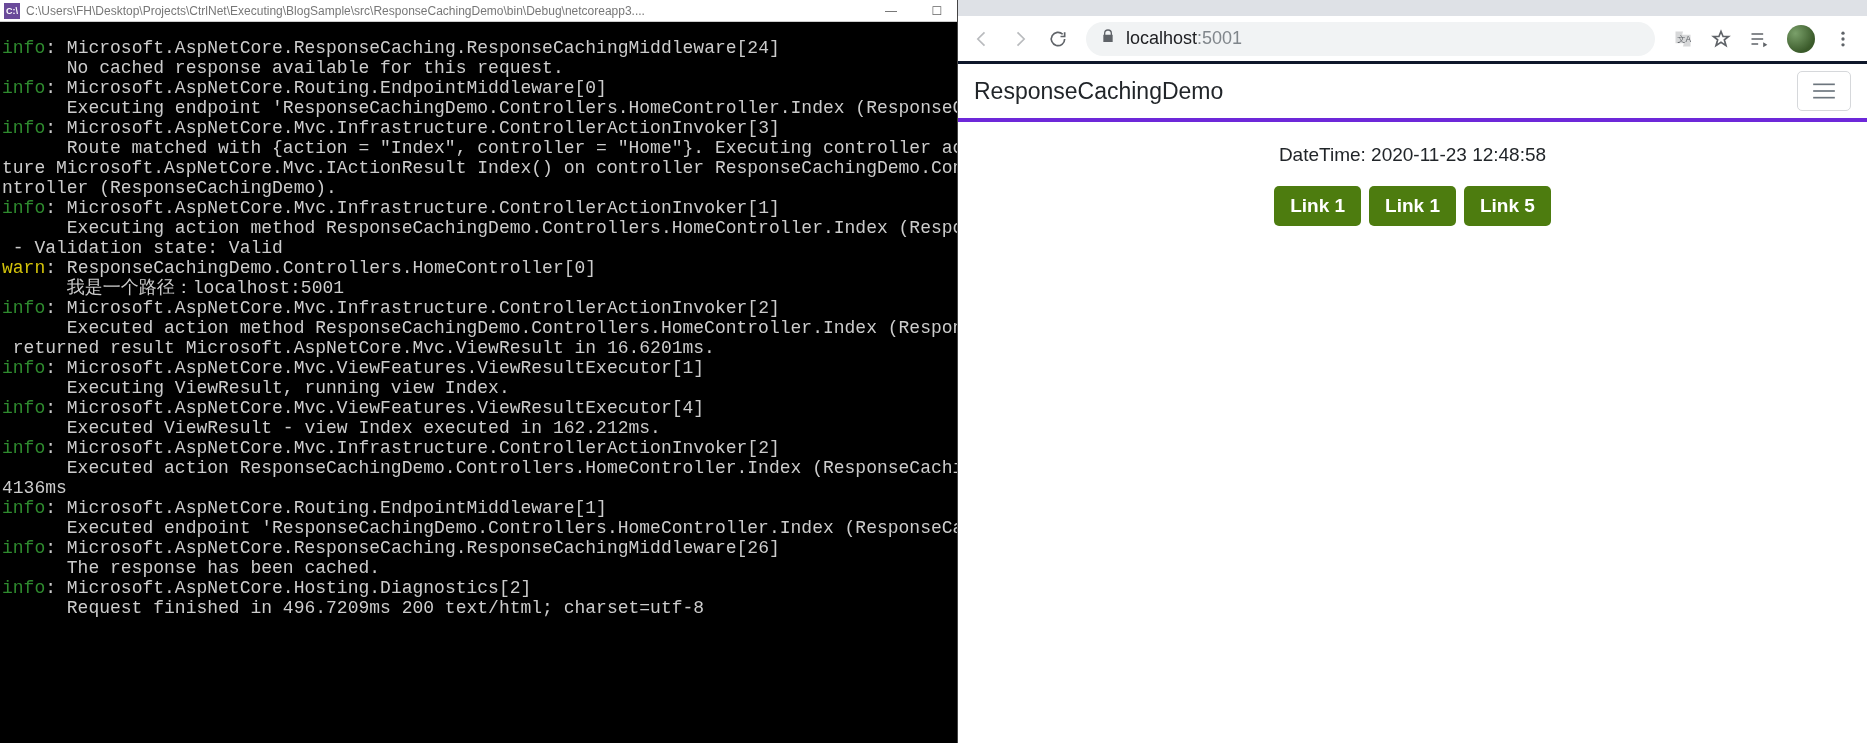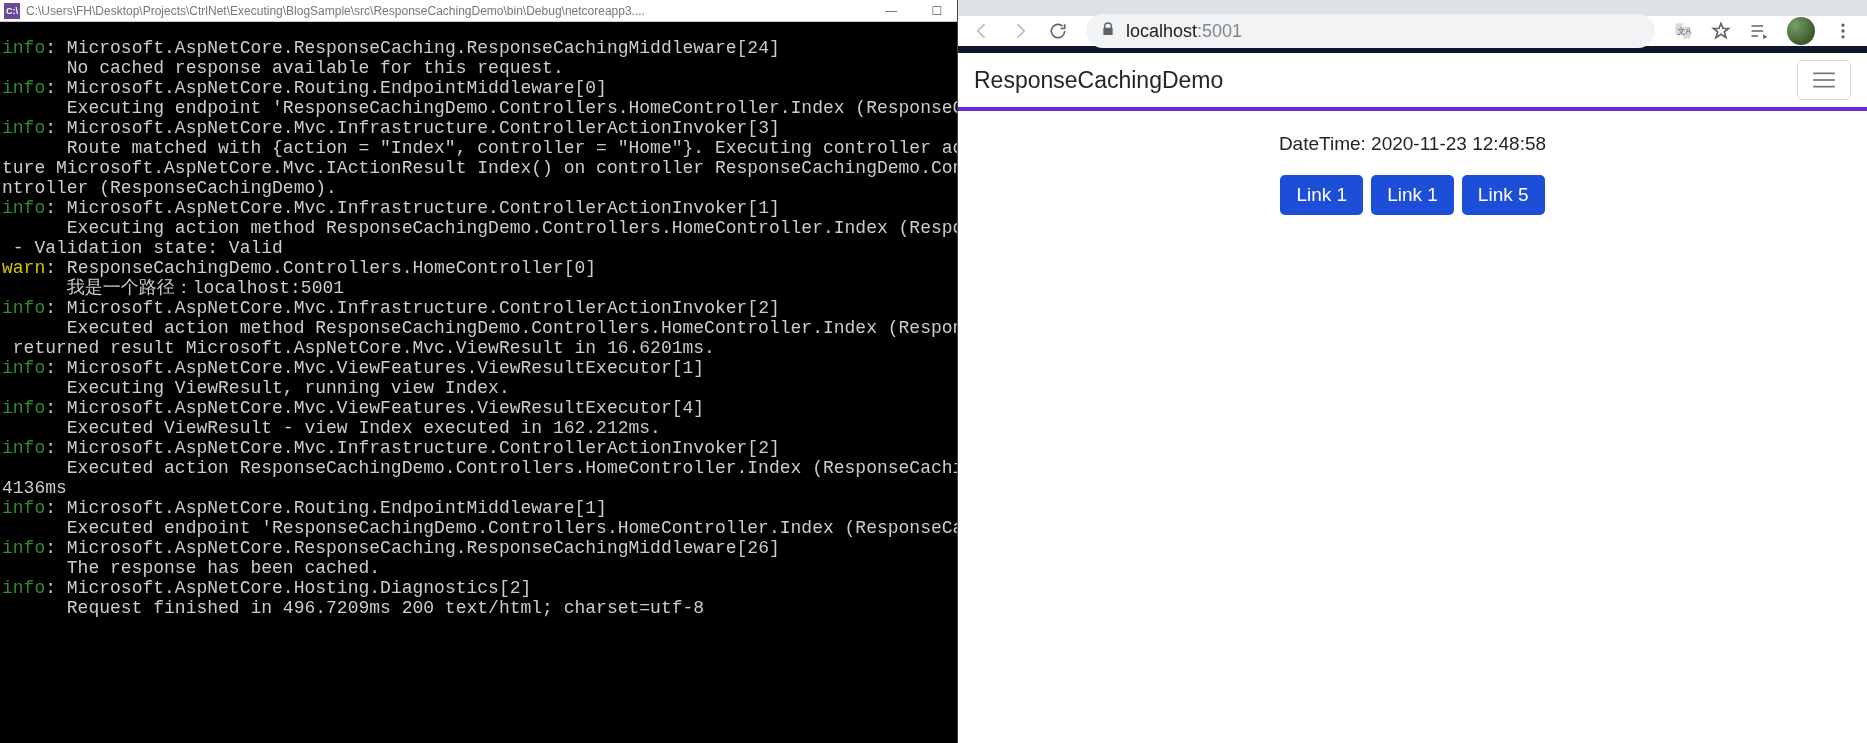--- a/index.html
+++ b/index.html
@@ -31,8 +31,8 @@
   .browser { flex: 1; display: flex; flex-direction: column; background: #fff; }
   .tab-strip { height: 16px; background: #dee1e6; }
   .toolbar {
-    height: 37px; background: #fff; display: flex; align-items: center;
-    gap: 18px; padding: 0 14px; border-bottom: 7px solid #0f172a;
+    height: 48px; background: #fff; display: flex; align-items: center;
+    gap: 18px; padding: 0 14px; border-bottom: 3px solid #0f172a;
   }
   .nav-icn { width: 20px; height: 20px; color: #5f6368; display:flex; align-items:center; justify-content:center; }
   .nav-icn.disabled { color: #b9bbbe; }

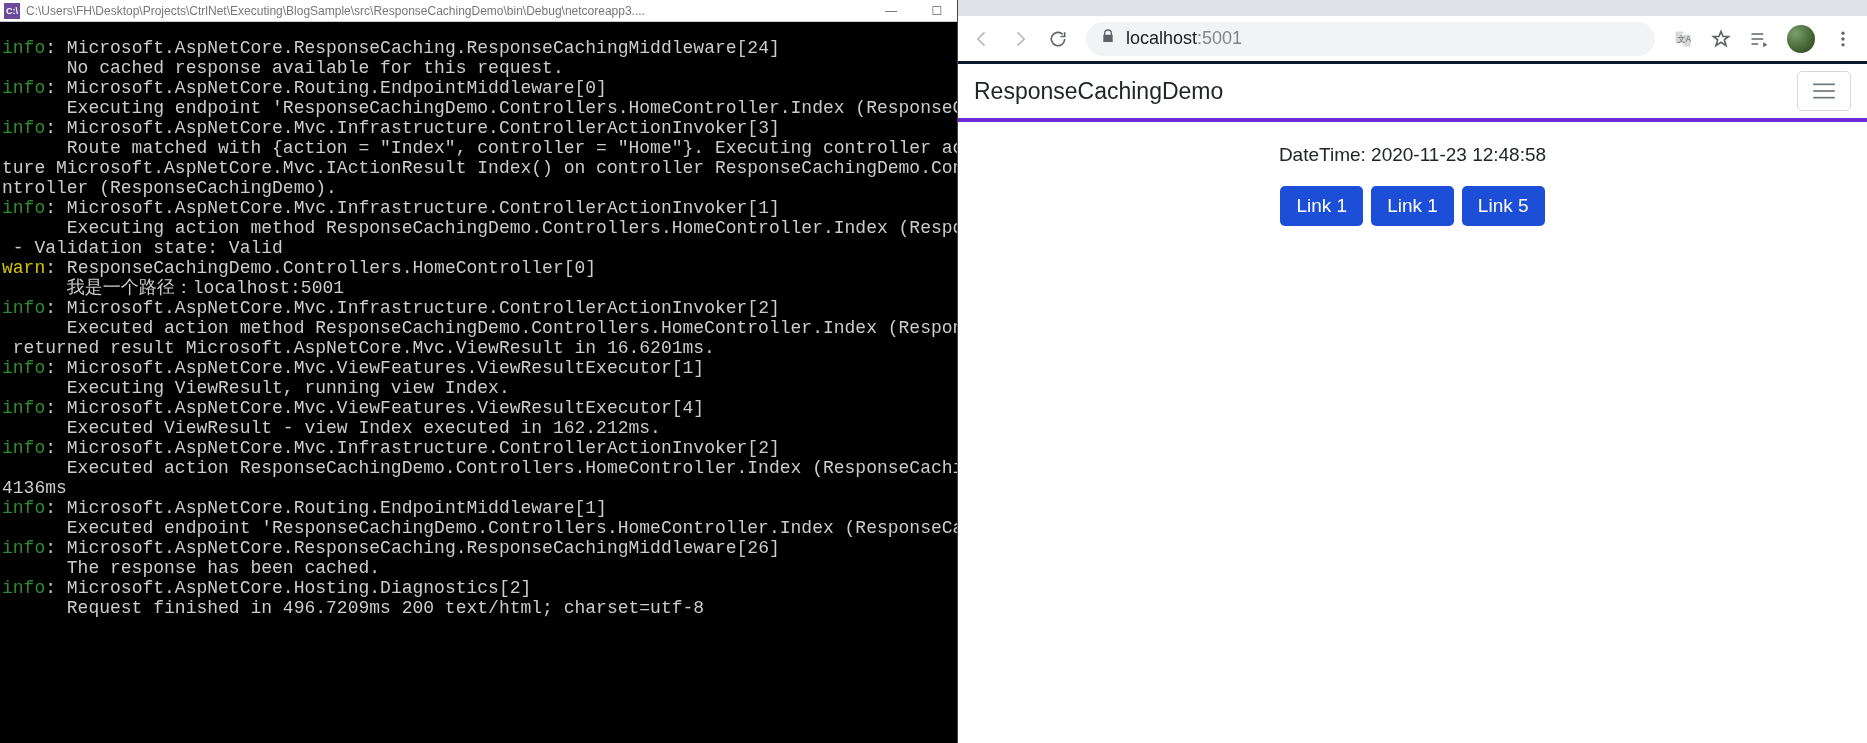--- a/index.html
+++ b/index.html
@@ -59,8 +59,8 @@
   .content { text-align: center; padding-top: 22px; font-size: 19px; color: #212529; }
   .btn-row { margin-top: 20px; display: flex; justify-content: center; gap: 8px; }
   .btn {
-    background: #1d4ed8; color: #fff; border: none; border-radius: 5px;
-    padding: 9px 16px; font-size: 19px; cursor: pointer;
+    background: #4d7c0f; color: #fff; border: none; border-radius: 5px;
+    padding: 9px 16px; font-size: 19px; cursor: pointer; font-weight: bold;
   }
 </style>
 </head>

